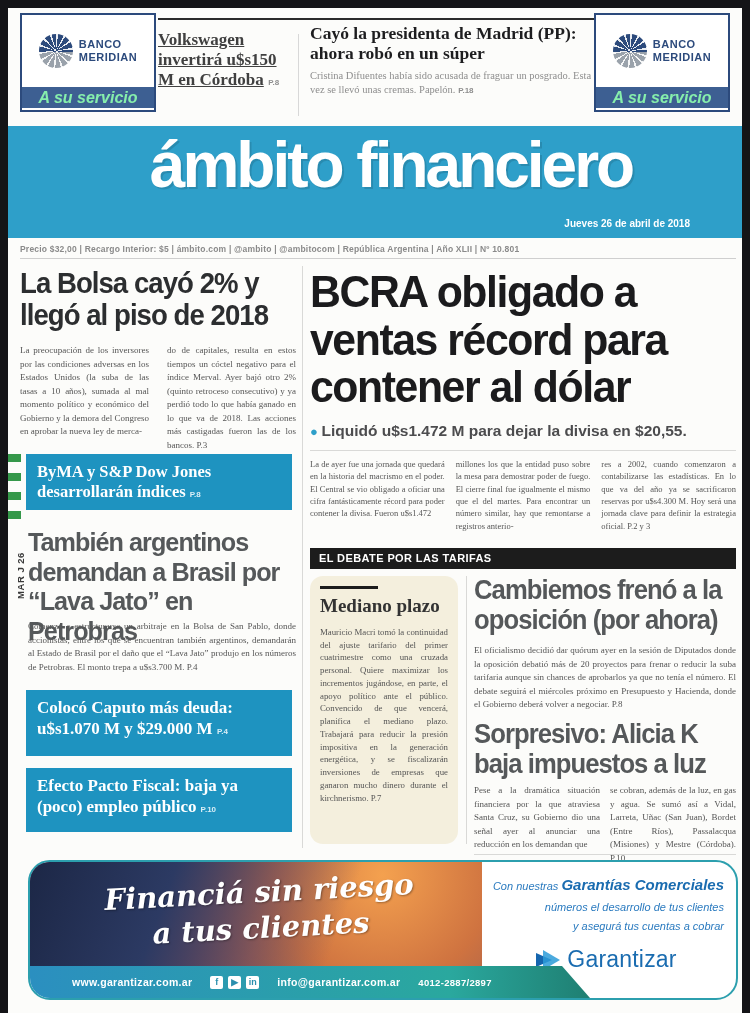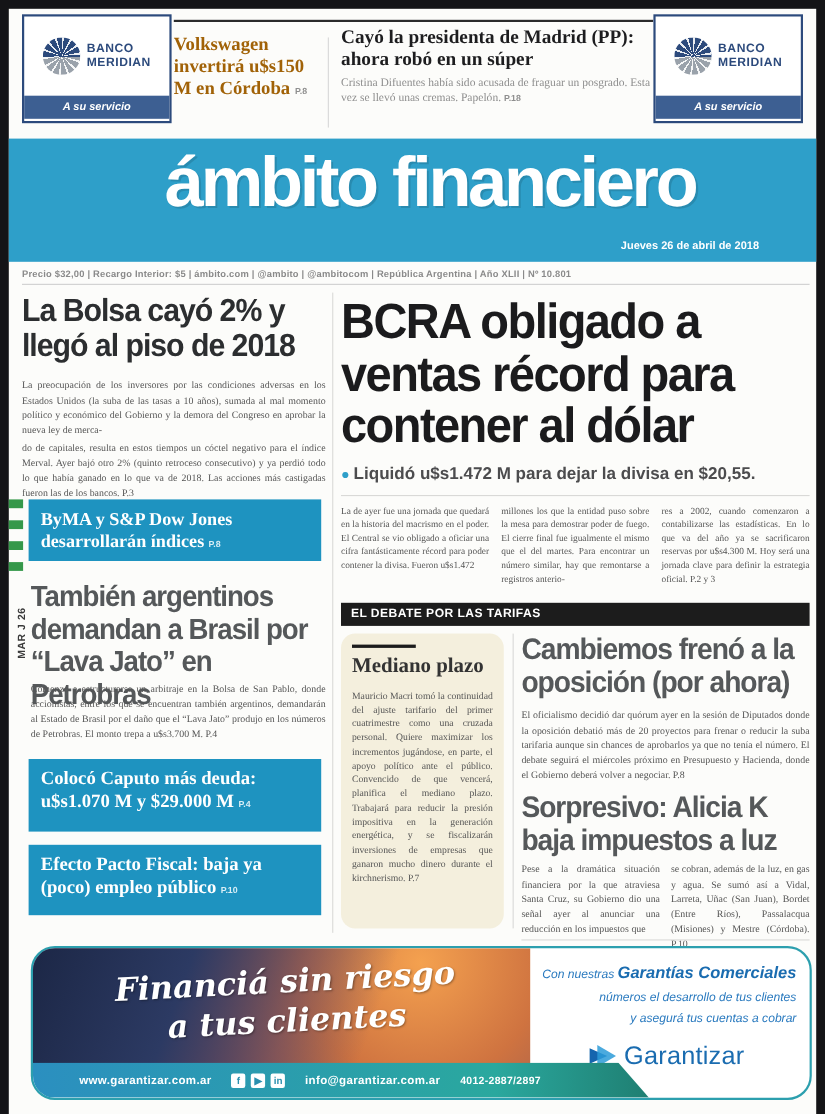--- a/index.html
+++ b/index.html
@@ -20,7 +20,7 @@
     font-size:10px;display:flex;align-items:center;justify-content:center;}
   .top-rule{position:absolute;left:150px;top:10px;width:436px;height:2px;background:#2b2b2b;}
   .teaser-vw{position:absolute;left:150px;top:22px;width:130px;}
-  .teaser-vw .hl{font-family:"Liberation Serif",serif;font-weight:bold;font-size:17px;line-height:1.18;color:#a16207;}
+  .teaser-vw .hl{font-family:"Liberation Serif",serif;font-weight:bold;font-size:17px;line-height:1.18;color:#404040;text-decoration:underline;}
   .vdiv-top{position:absolute;left:290px;top:26px;width:1px;height:82px;background:#d8d8d8;}
   .teaser-madrid{position:absolute;left:302px;top:15px;width:286px;}
   .teaser-madrid .hl{font-family:"Liberation Serif",serif;font-weight:bold;font-size:17.5px;line-height:1.15;color:#1d1d1f;}

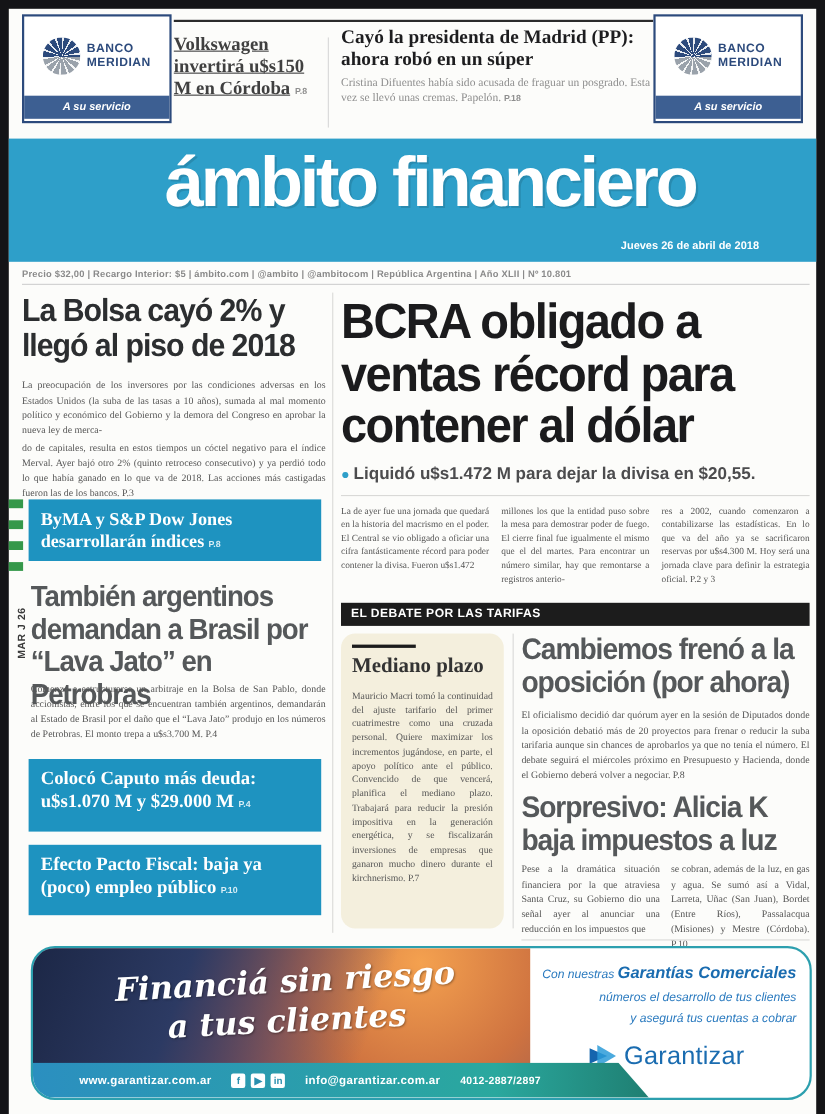--- a/index.html
+++ b/index.html
@@ -16,8 +16,8 @@
     background:repeating-conic-gradient(rgba(255,255,255,.9) 0 7deg, rgba(255,255,255,0) 7deg 26deg),
                linear-gradient(#2c4a7c 52%, #9aa2ab 52%);}
   .bank-name{color:#2c4a7c;font-weight:bold;font-size:11px;letter-spacing:.5px;line-height:1.15;}
-  .bank-tag{height:21px;background:#3d5f92;color:#ffffff;font-style:italic;font-weight:bold;
-    font-size:10px;display:flex;align-items:center;justify-content:center;}
+  .bank-tag{height:21px;background:#3d5f92;color:#86efac;font-style:italic;font-weight:bold;
+    font-size:16px;display:flex;align-items:center;justify-content:center;}
   .top-rule{position:absolute;left:150px;top:10px;width:436px;height:2px;background:#2b2b2b;}
   .teaser-vw{position:absolute;left:150px;top:22px;width:130px;}
   .teaser-vw .hl{font-family:"Liberation Serif",serif;font-weight:bold;font-size:17px;line-height:1.18;color:#404040;text-decoration:underline;}

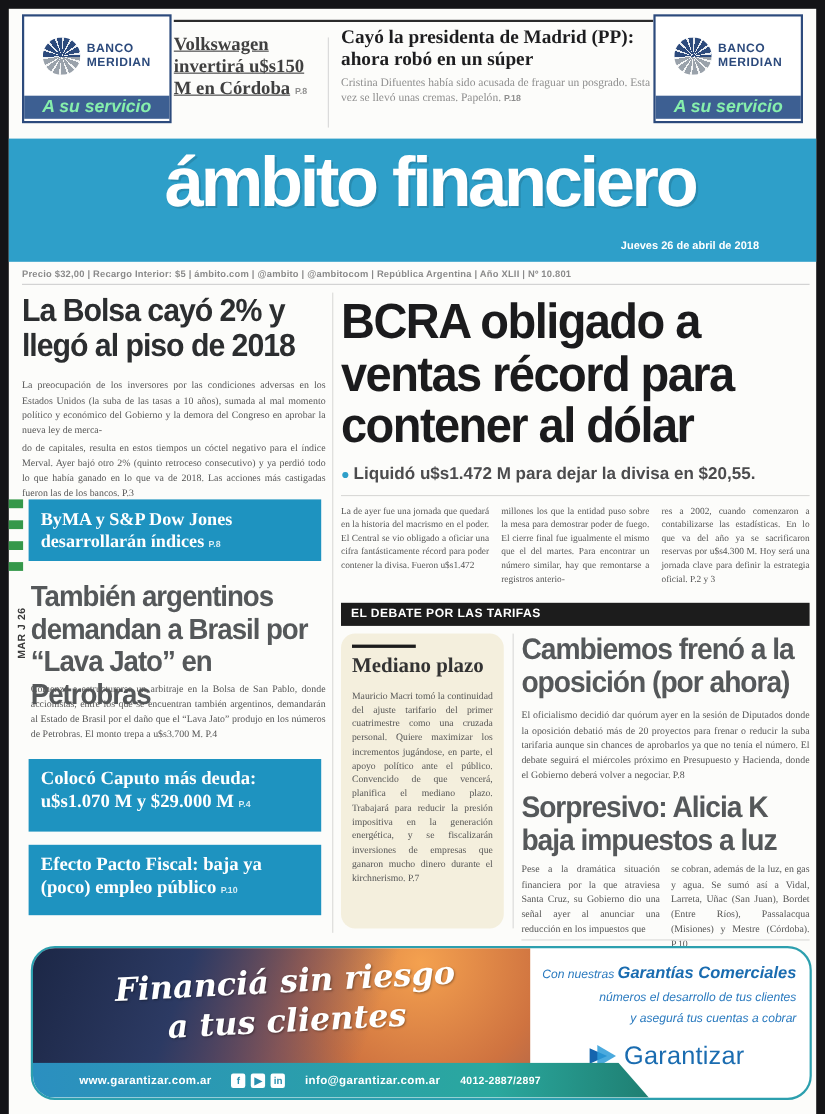--- a/index.html
+++ b/index.html
@@ -42,7 +42,7 @@
   .h-cond{font-weight:bold;letter-spacing:-1px;transform:scaleX(.95);transform-origin:left top;}
 
   .bolsa-h{position:absolute;left:12px;top:260px;width:290px;font-size:29px;line-height:1.1;color:#2c2e30;}
-  .bolsa-body{position:absolute;left:12px;top:336px;width:276px;display:flex;gap:3px;flex-direction:column;}
+  .bolsa-body{position:absolute;left:12px;top:336px;width:276px;display:flex;gap:18px;}
   .bodytxt{font-family:"Liberation Serif",serif;font-size:9px;line-height:1.5;color:#555;text-align:justify;}
   .bolsa-body > div{flex:1;}
 

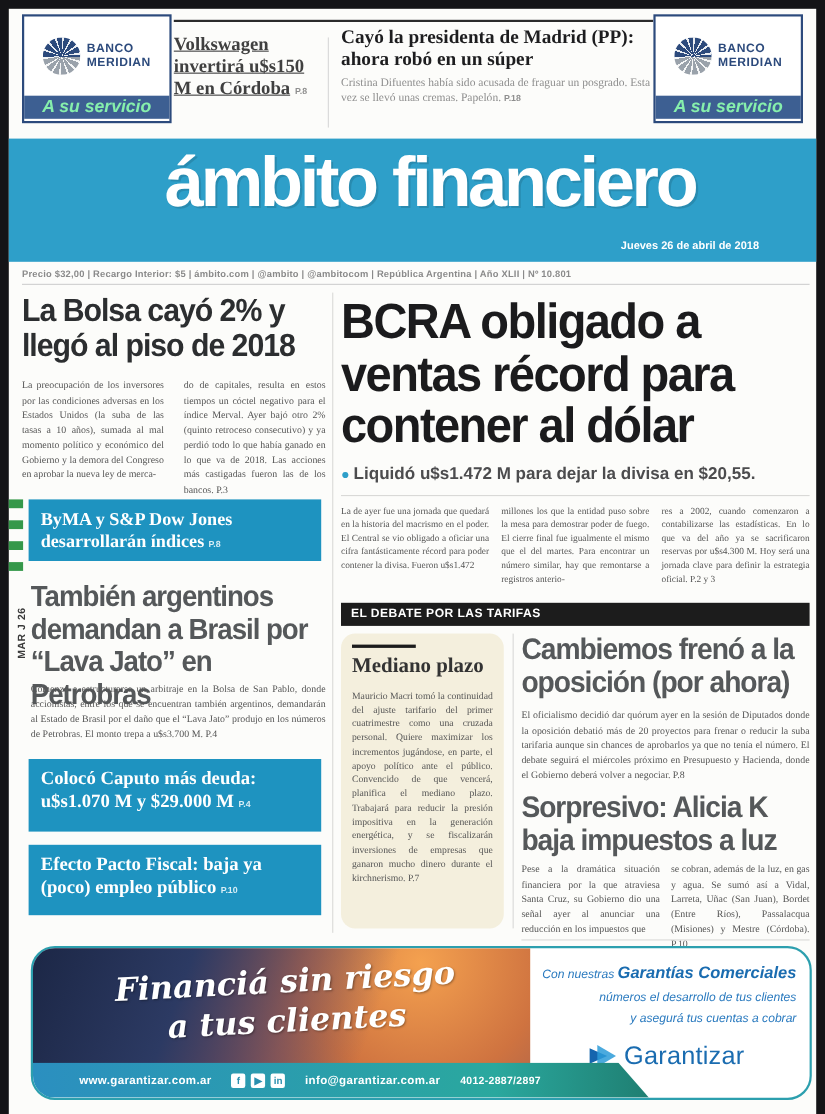--- a/index.html
+++ b/index.html
@@ -224,7 +224,7 @@
 
   <div class="alicia-h h-cond">Sorpresivo: Alicia K baja impuestos a luz</div>
   <div class="alicia-body">
-    <div class="bodytxt">Pese a la dramática situación financiera por la que atraviesa Santa Cruz, su Gobierno dio una señal ayer al anunciar una reducción en los impuestos que</div>
+    <div class="bodytxt">Pese a la dramática situación financiera por la que atraviesa Santa Cruz, su Gobierno dio una señal ayer al anunciar una reducción en los demandan que</div>
     <div class="bodytxt">se cobran, además de la luz, en gas y agua. Se sumó así a Vidal, Larreta, Uñac (San Juan), Bordet (Entre Ríos), Passalacqua (Misiones) y Mestre (Córdoba). P.10</div>
   </div>
   <div class="end-rule"></div>

